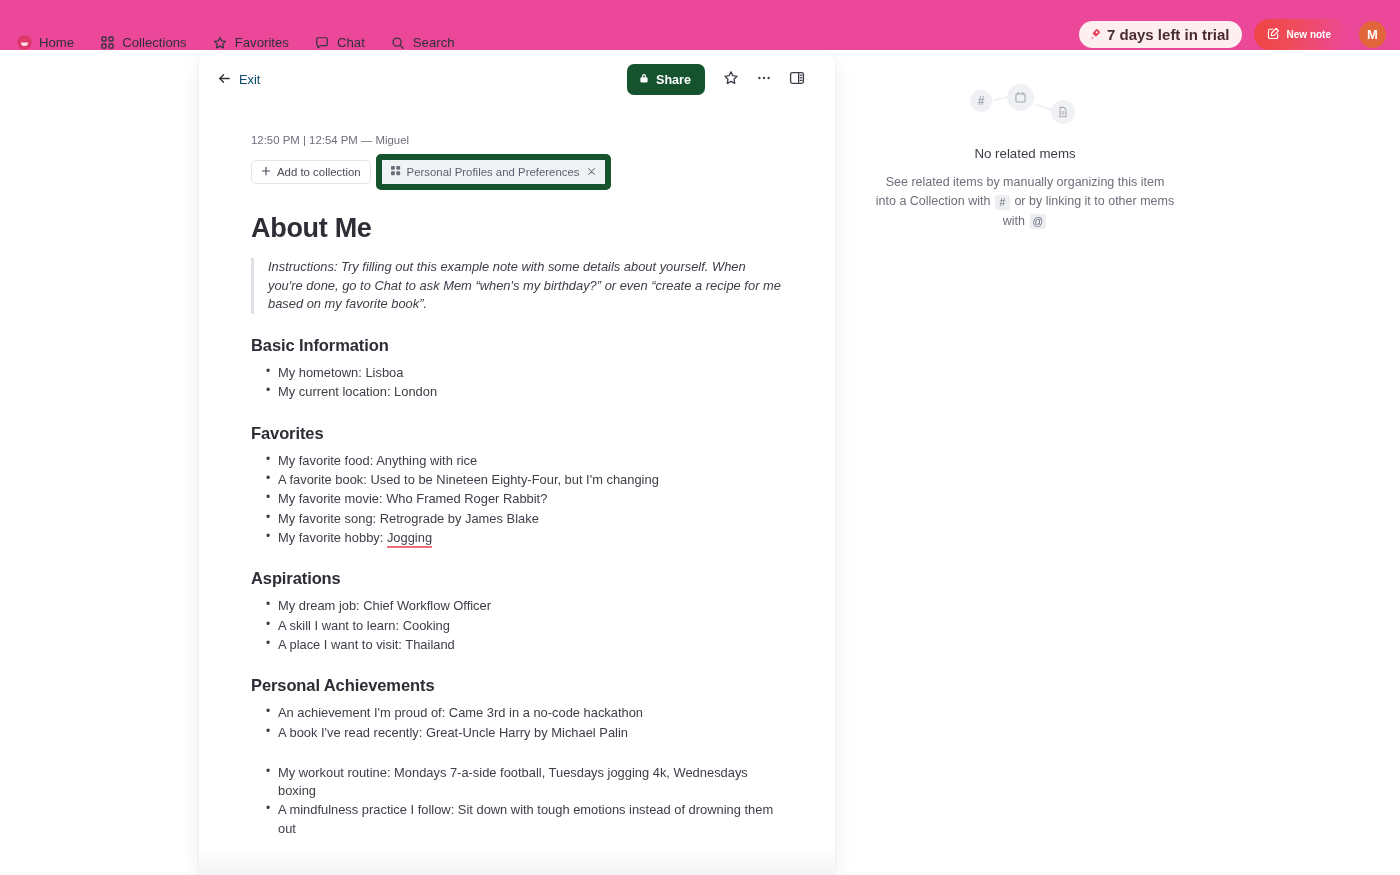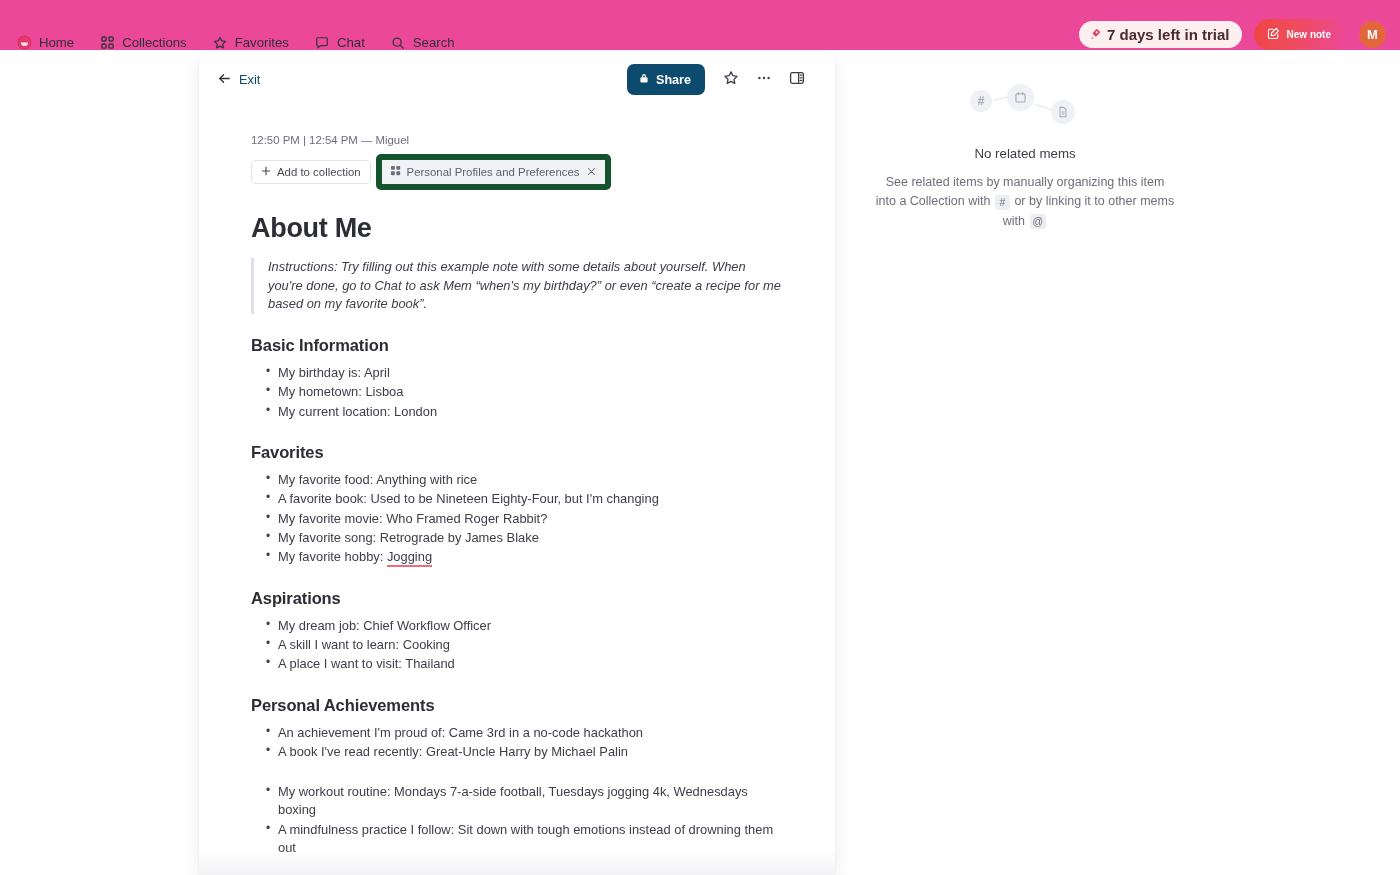--- a/index.html
+++ b/index.html
@@ -72,7 +72,7 @@
   .tb-right { margin-left: auto; display: flex; align-items: center; gap: 3px; }
   .share-btn {
     display: flex; align-items: center; gap: 6px;
-    background: #0c4a6e; color: #fff;
+    background: #14532d; color: #fff;
     border: none; border-radius: 7px;
     padding: 8px 14px 8px 11px;
     font-size: 12.6px; font-weight: 600; cursor: pointer;

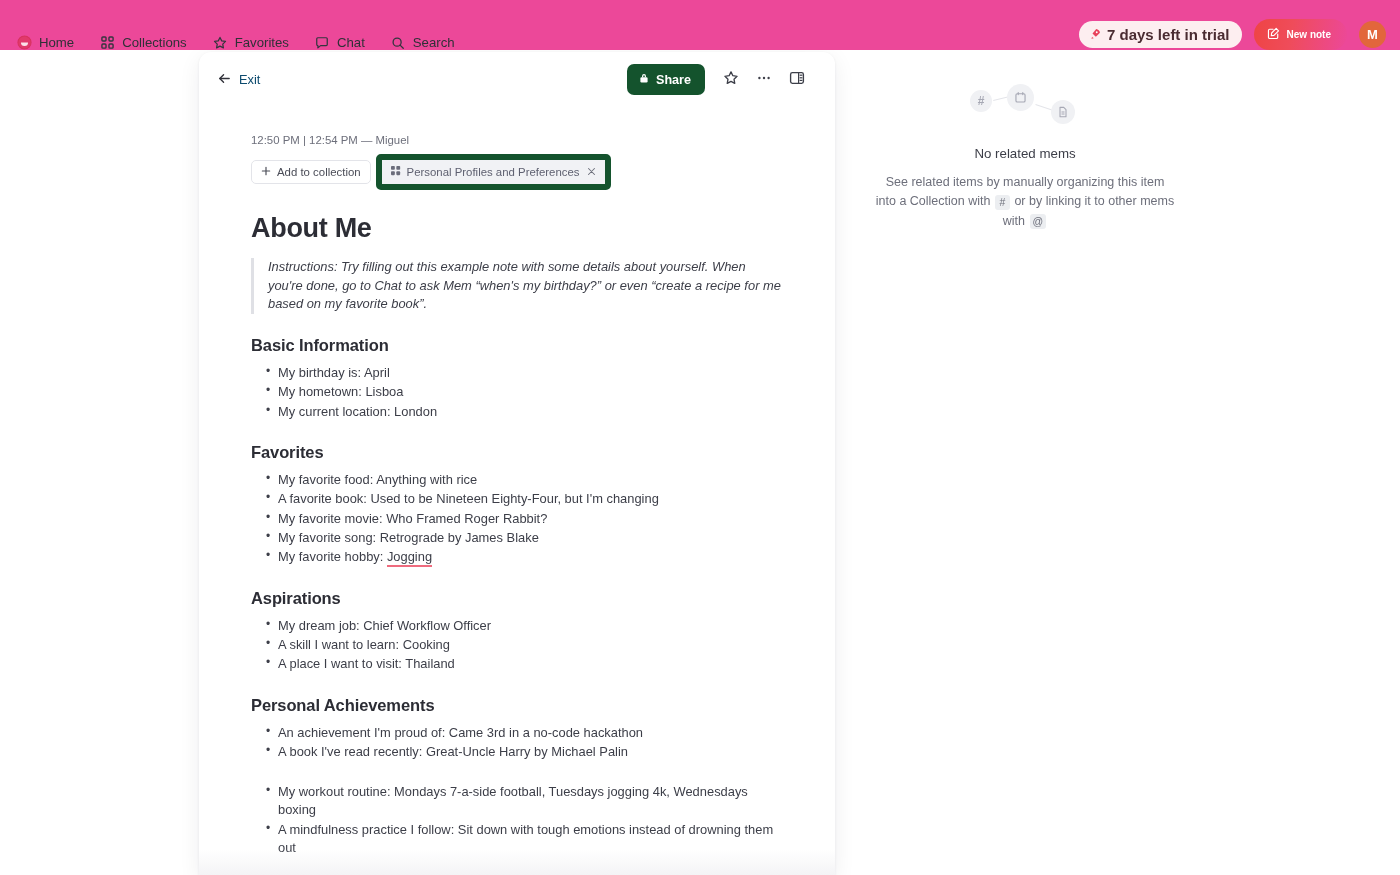--- a/index.html
+++ b/index.html
@@ -349,7 +349,6 @@
 
     <h2 class="sec">Basic Information</h2>
     <ul class="bul">
-      <li>My birthday is: April</li>
       <li>My hometown: Lisboa</li>
       <li>My current location: London</li>
     </ul>

